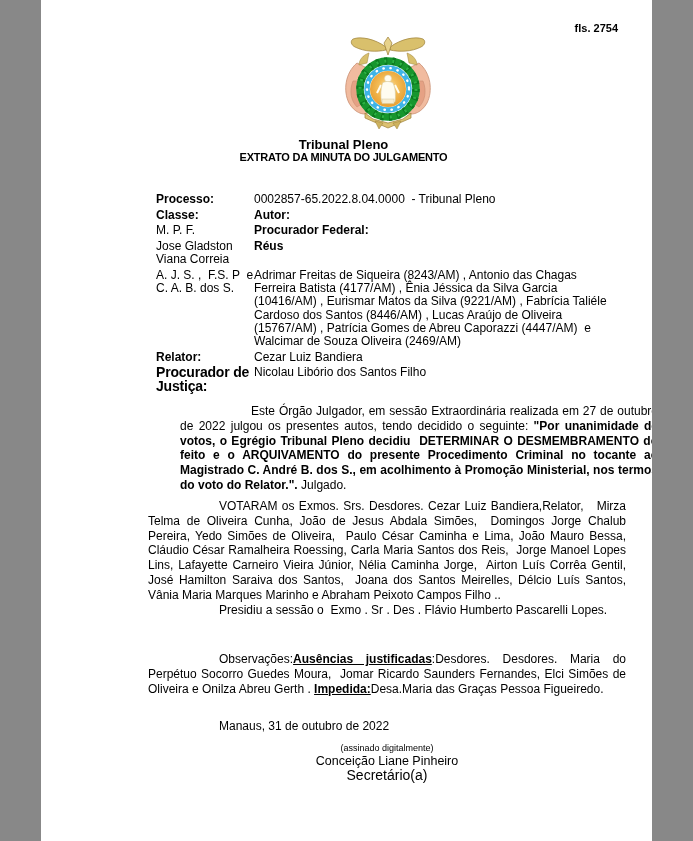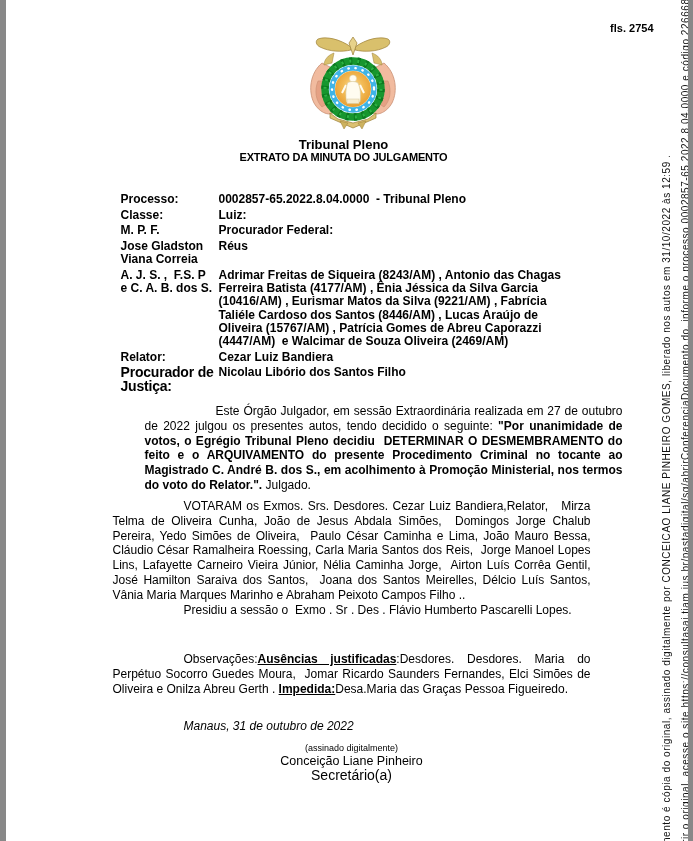--- a/index.html
+++ b/index.html
@@ -5,7 +5,7 @@
   html,body{margin:0;padding:0;background:#888;}
   .page{
     position:relative;
-    width:682px;height:841px;
+    width:611px;height:841px;
     background:#ffffff;
     font-family:"Liberation Sans","DejaVu Sans",sans-serif;
     color:#000;

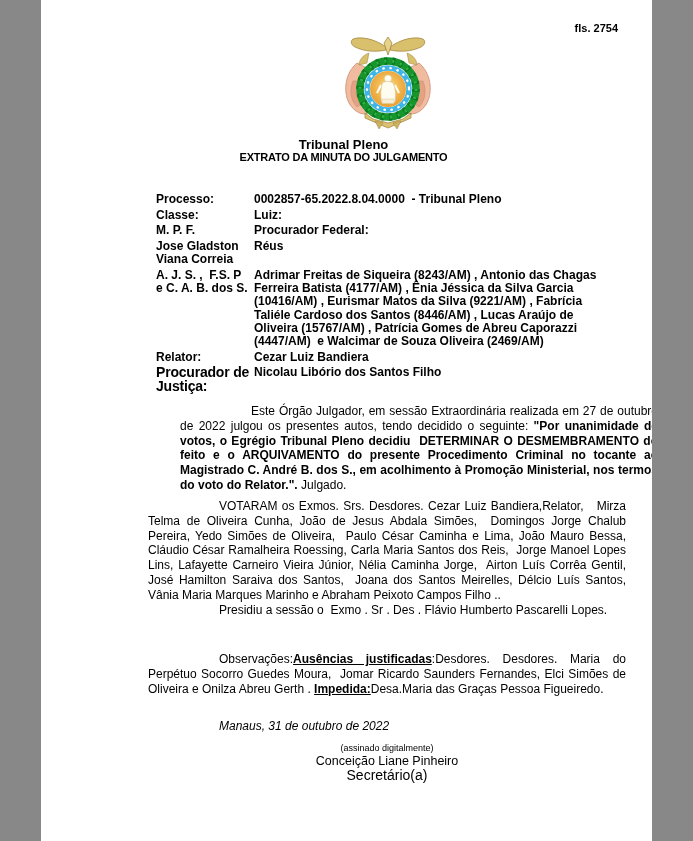--- a/index.html
+++ b/index.html
@@ -33,7 +33,7 @@
   }
   .fields .lab{font-weight:bold;white-space:pre-wrap;}
   .fields .lab.small{font-size:14px;letter-spacing:-0.2px;}
-  .fields .val{white-space:pre-wrap;font-weight:bold;}
+  .fields .val{white-space:pre-wrap;}
   .para{
     position:absolute;left:107px;width:478px;
     font-size:12px;line-height:14.75px;

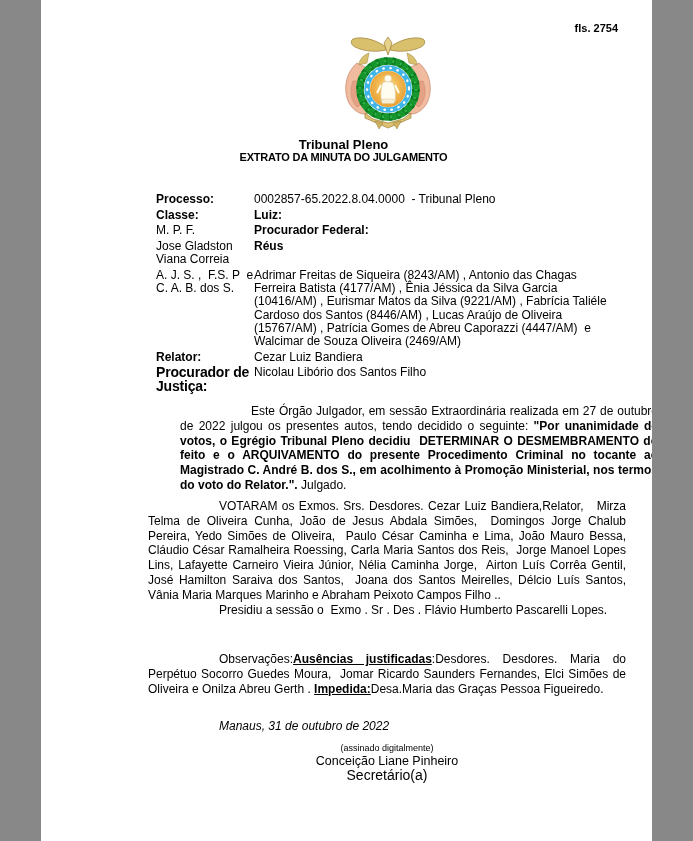--- a/index.html
+++ b/index.html
@@ -124,7 +124,7 @@
     <div class="lab">Processo:</div>
     <div class="val">0002857-65.2022.8.04.0000  - Tribunal Pleno</div>
     <div class="lab">Classe:</div>
-    <div class="lab">Luiz:</div>
+    <div class="lab">Autor:</div>
     <div class="val">M. P. F.</div>
     <div class="lab">Procurador Federal:</div>
     <div class="val">Jose Gladston Viana Correia</div>

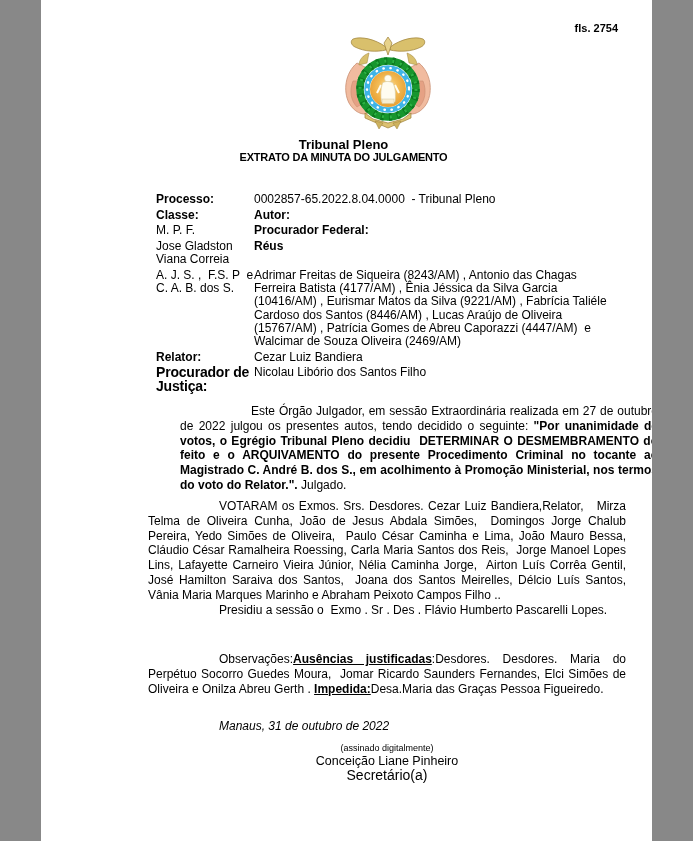--- a/index.html
+++ b/index.html
@@ -48,7 +48,6 @@
   .dateline{
     position:absolute;top:719px;left:178px;
     font-size:12px;
-    font-style:italic;
   }
   .sig{
     position:absolute;top:743px;left:107px;width:478px;

